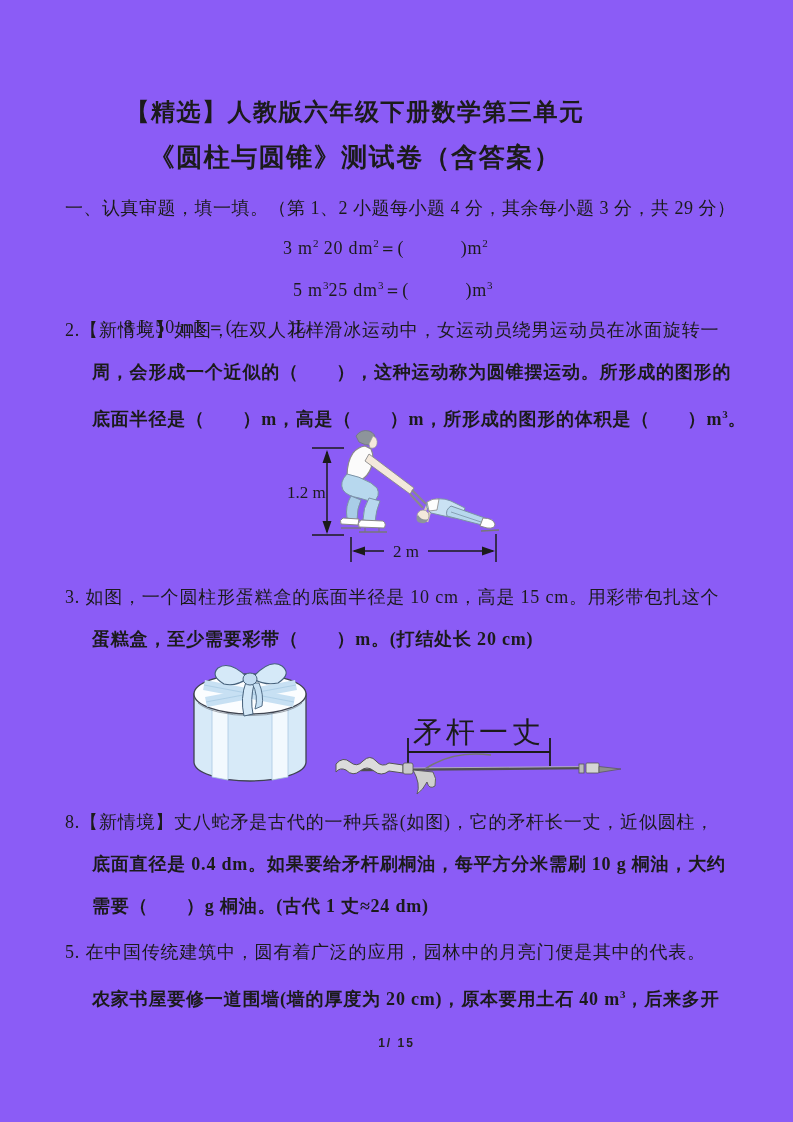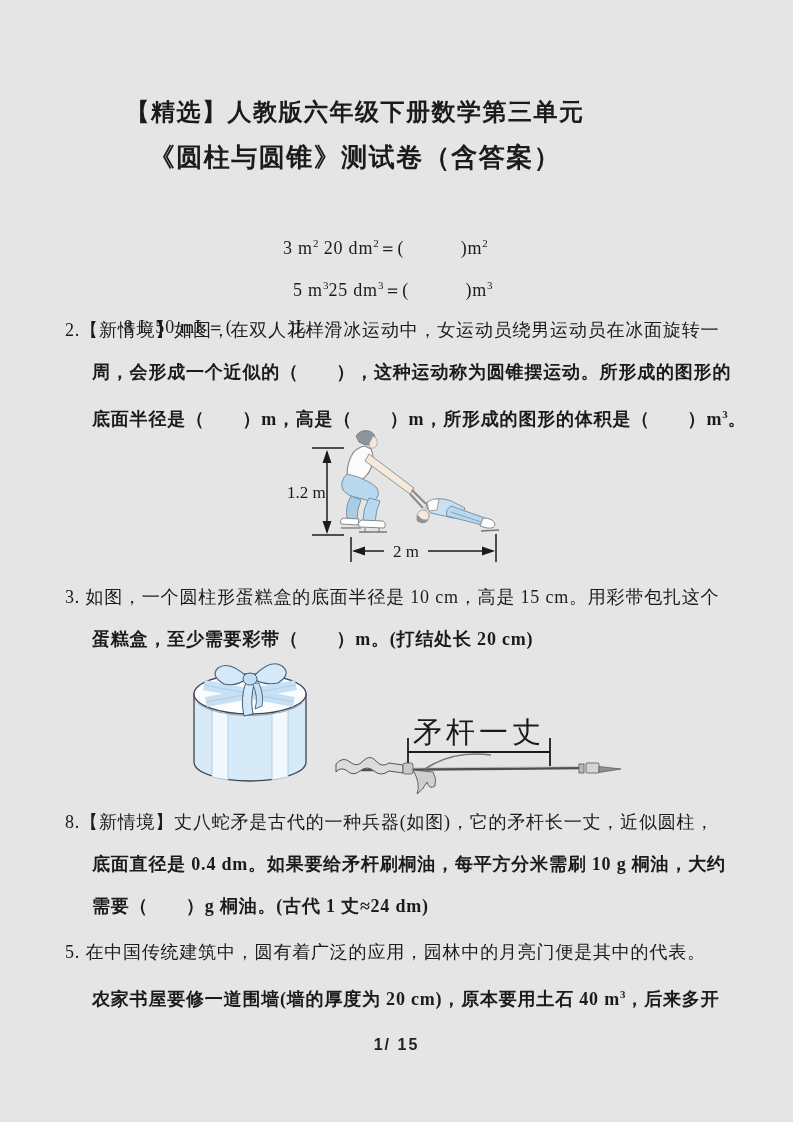--- a/index.html
+++ b/index.html
@@ -5,7 +5,7 @@
   * { box-sizing: border-box; }
   html, body { margin: 0; padding: 0; background: #ffffff; }
   .page {
-    position: relative; width: 793px; height: 1122px; background: #e5e5e5;
+    position: relative; width: 793px; height: 1122px; background: #8b5cf6;
     font-family: "Liberation Serif", "DejaVu Serif", serif;
     color: #1b1b1b; overflow: hidden;
   }

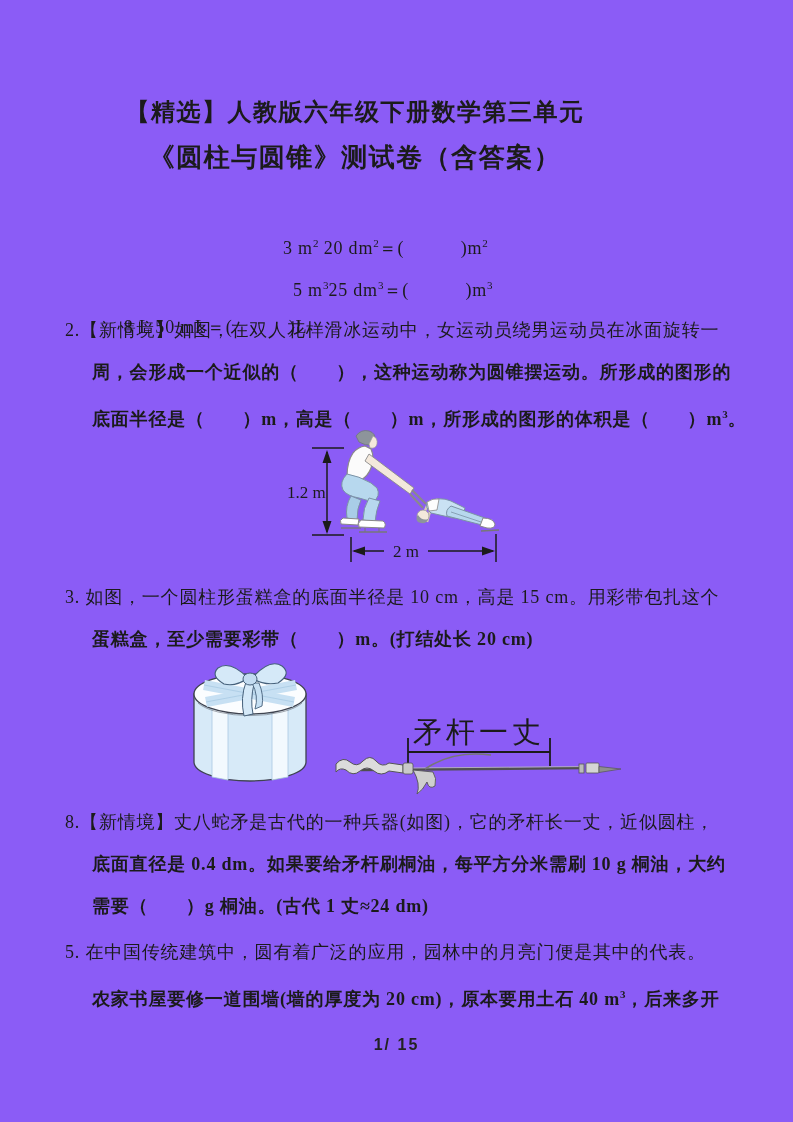--- a/index.html
+++ b/index.html
@@ -43,6 +43,7 @@
 
   <div class="title t1">【精选】人教版六年级下册数学第三单元</div>
   <div class="title t2">《圆柱与圆锥》测试卷（含答案）</div>
+  <div class="section">一、认真审题，填一填。（第 1、2 小题每小题 4 分，其余每小题 3 分，共 29 分）</div>
 
   <div class="q" id="q1">
     <div class="q1row">

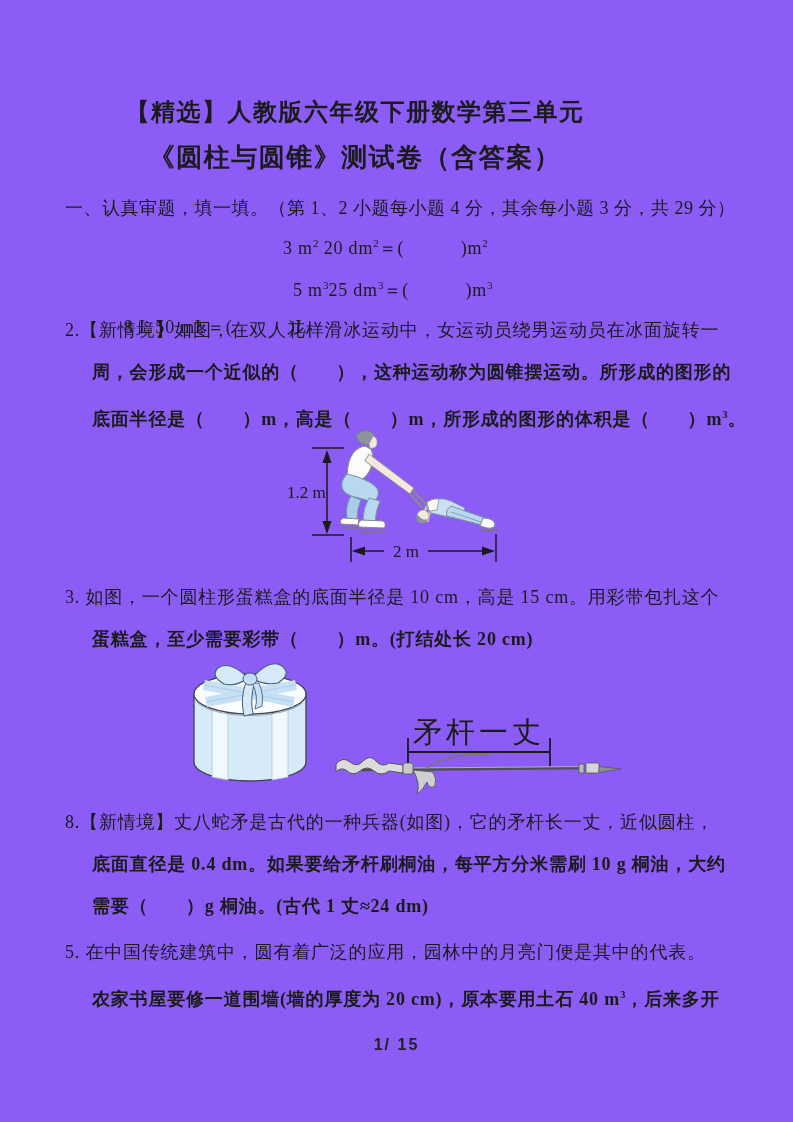--- a/index.html
+++ b/index.html
@@ -33,7 +33,7 @@
   .footer {
     position: absolute; left: 0; top: 1036px; width: 793px; text-align: center;
     font-family: "Liberation Sans", "DejaVu Sans", sans-serif;
-    font-weight: bold; font-size: 16px; letter-spacing: 2px; color: #222;
+    font-weight: bold; font-size: 12px; letter-spacing: 2px; color: #222;
   }
 </style>
 </head>

